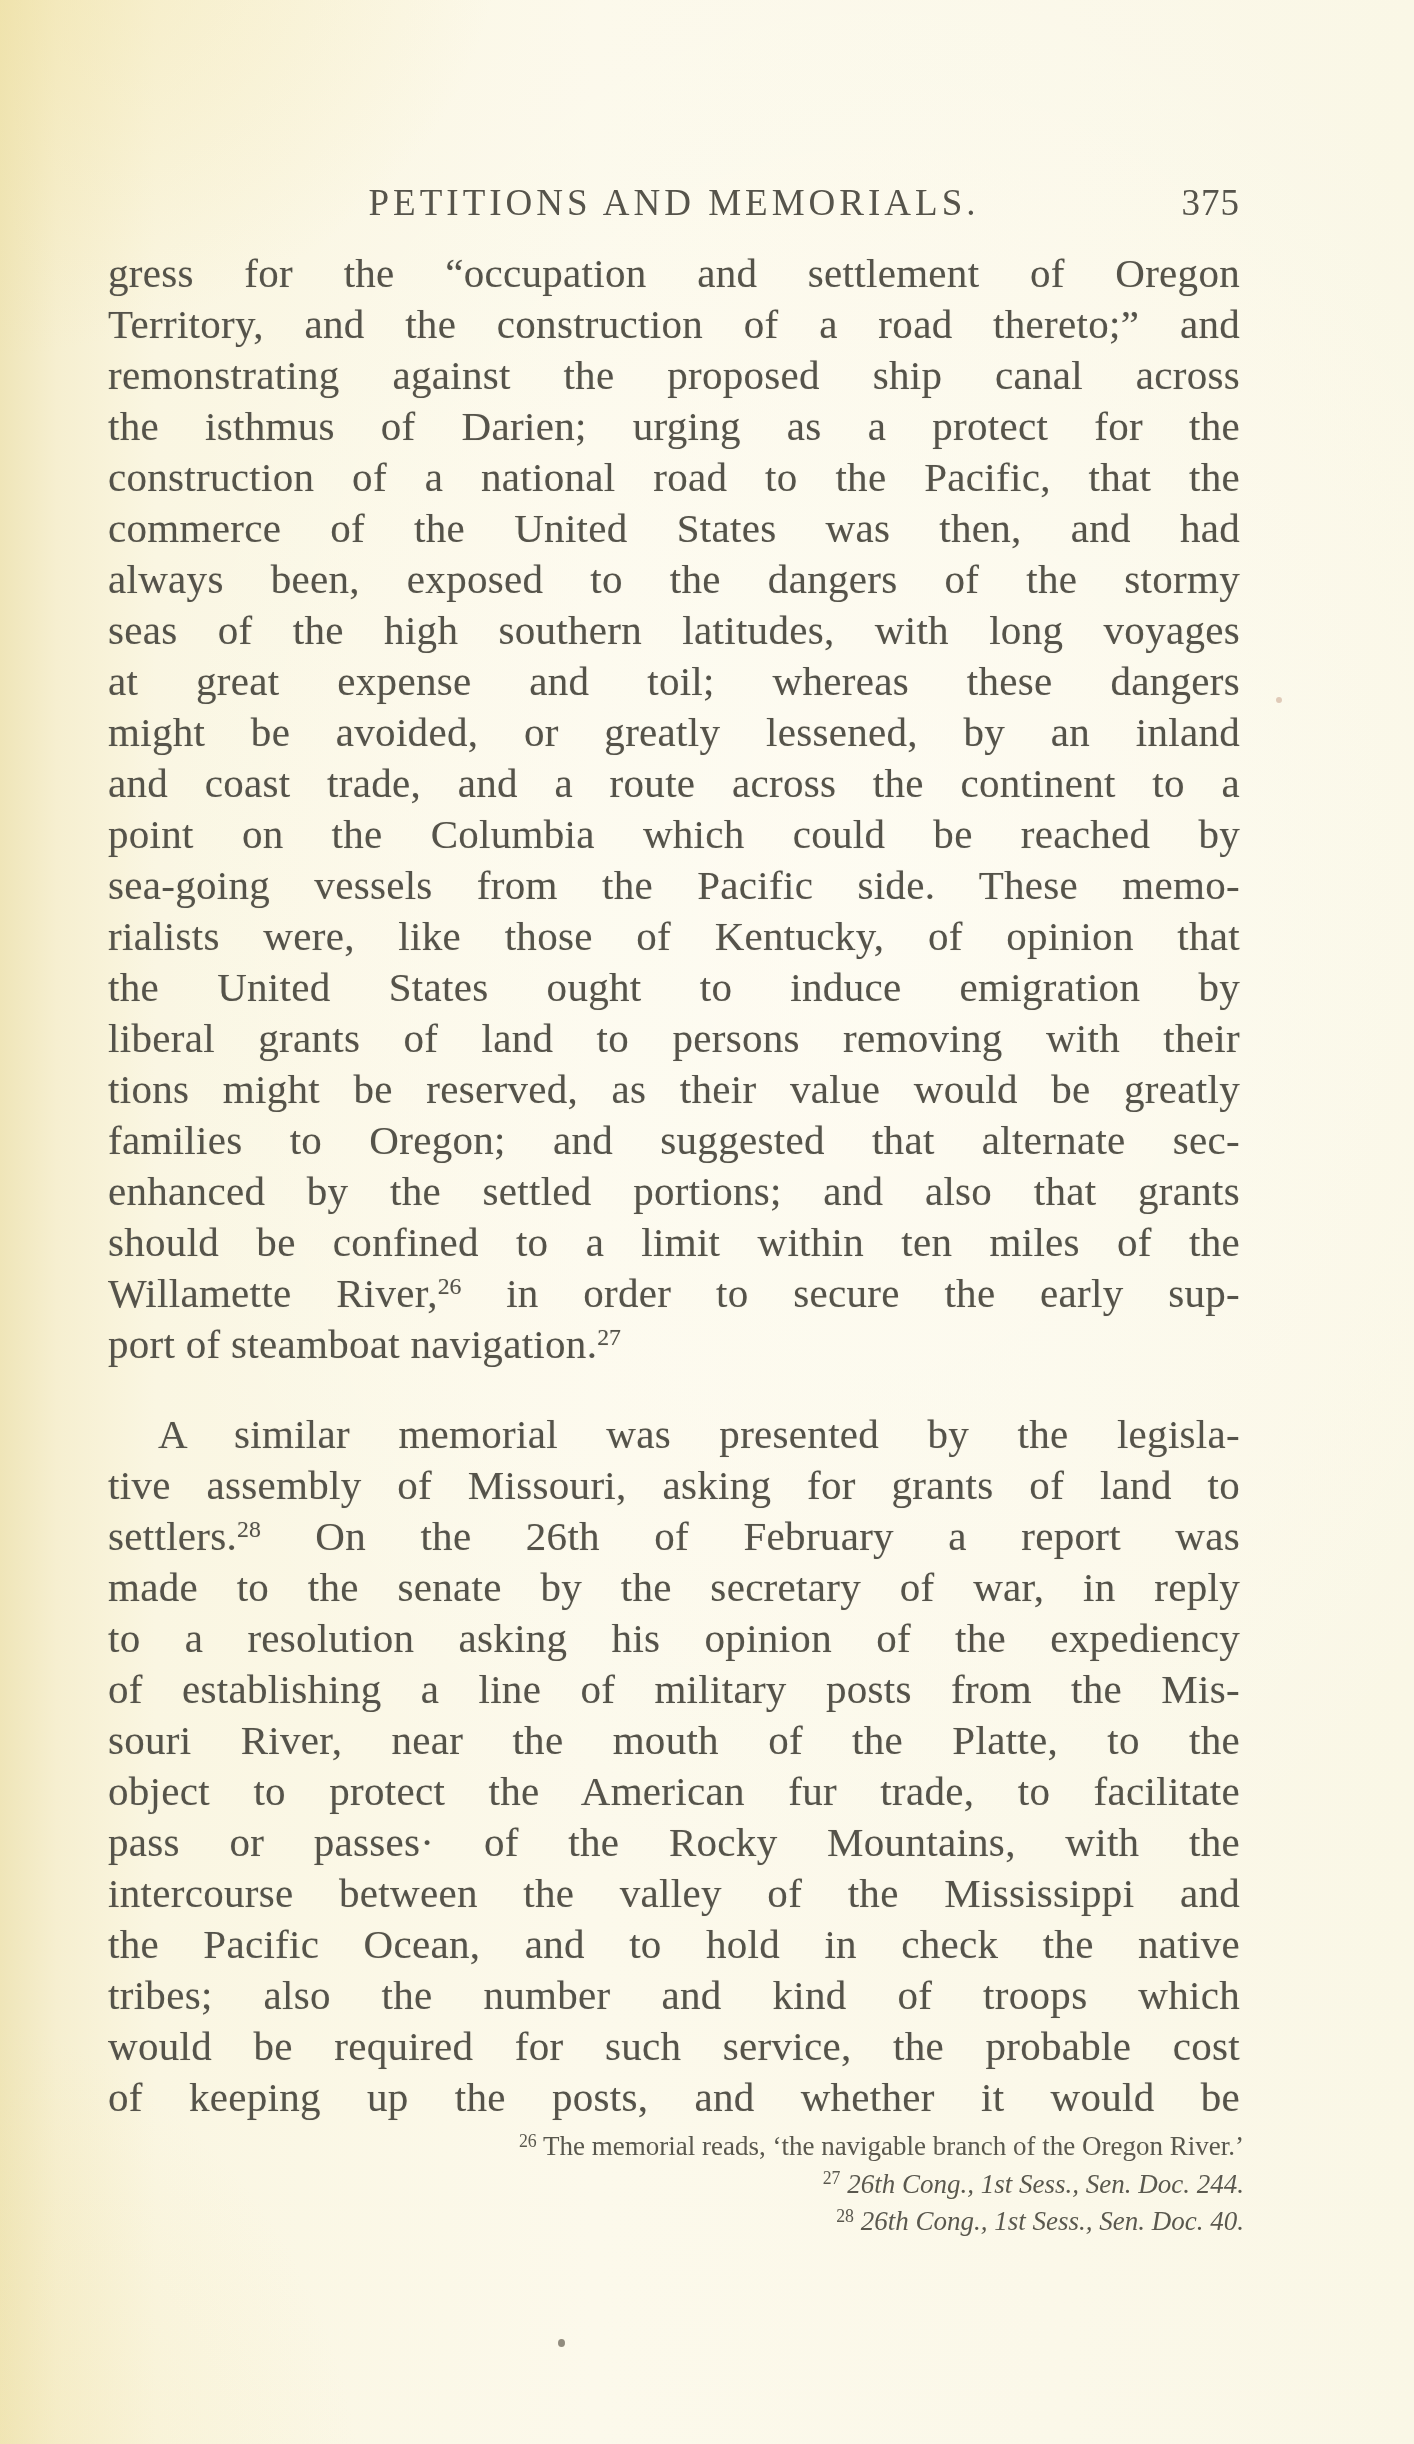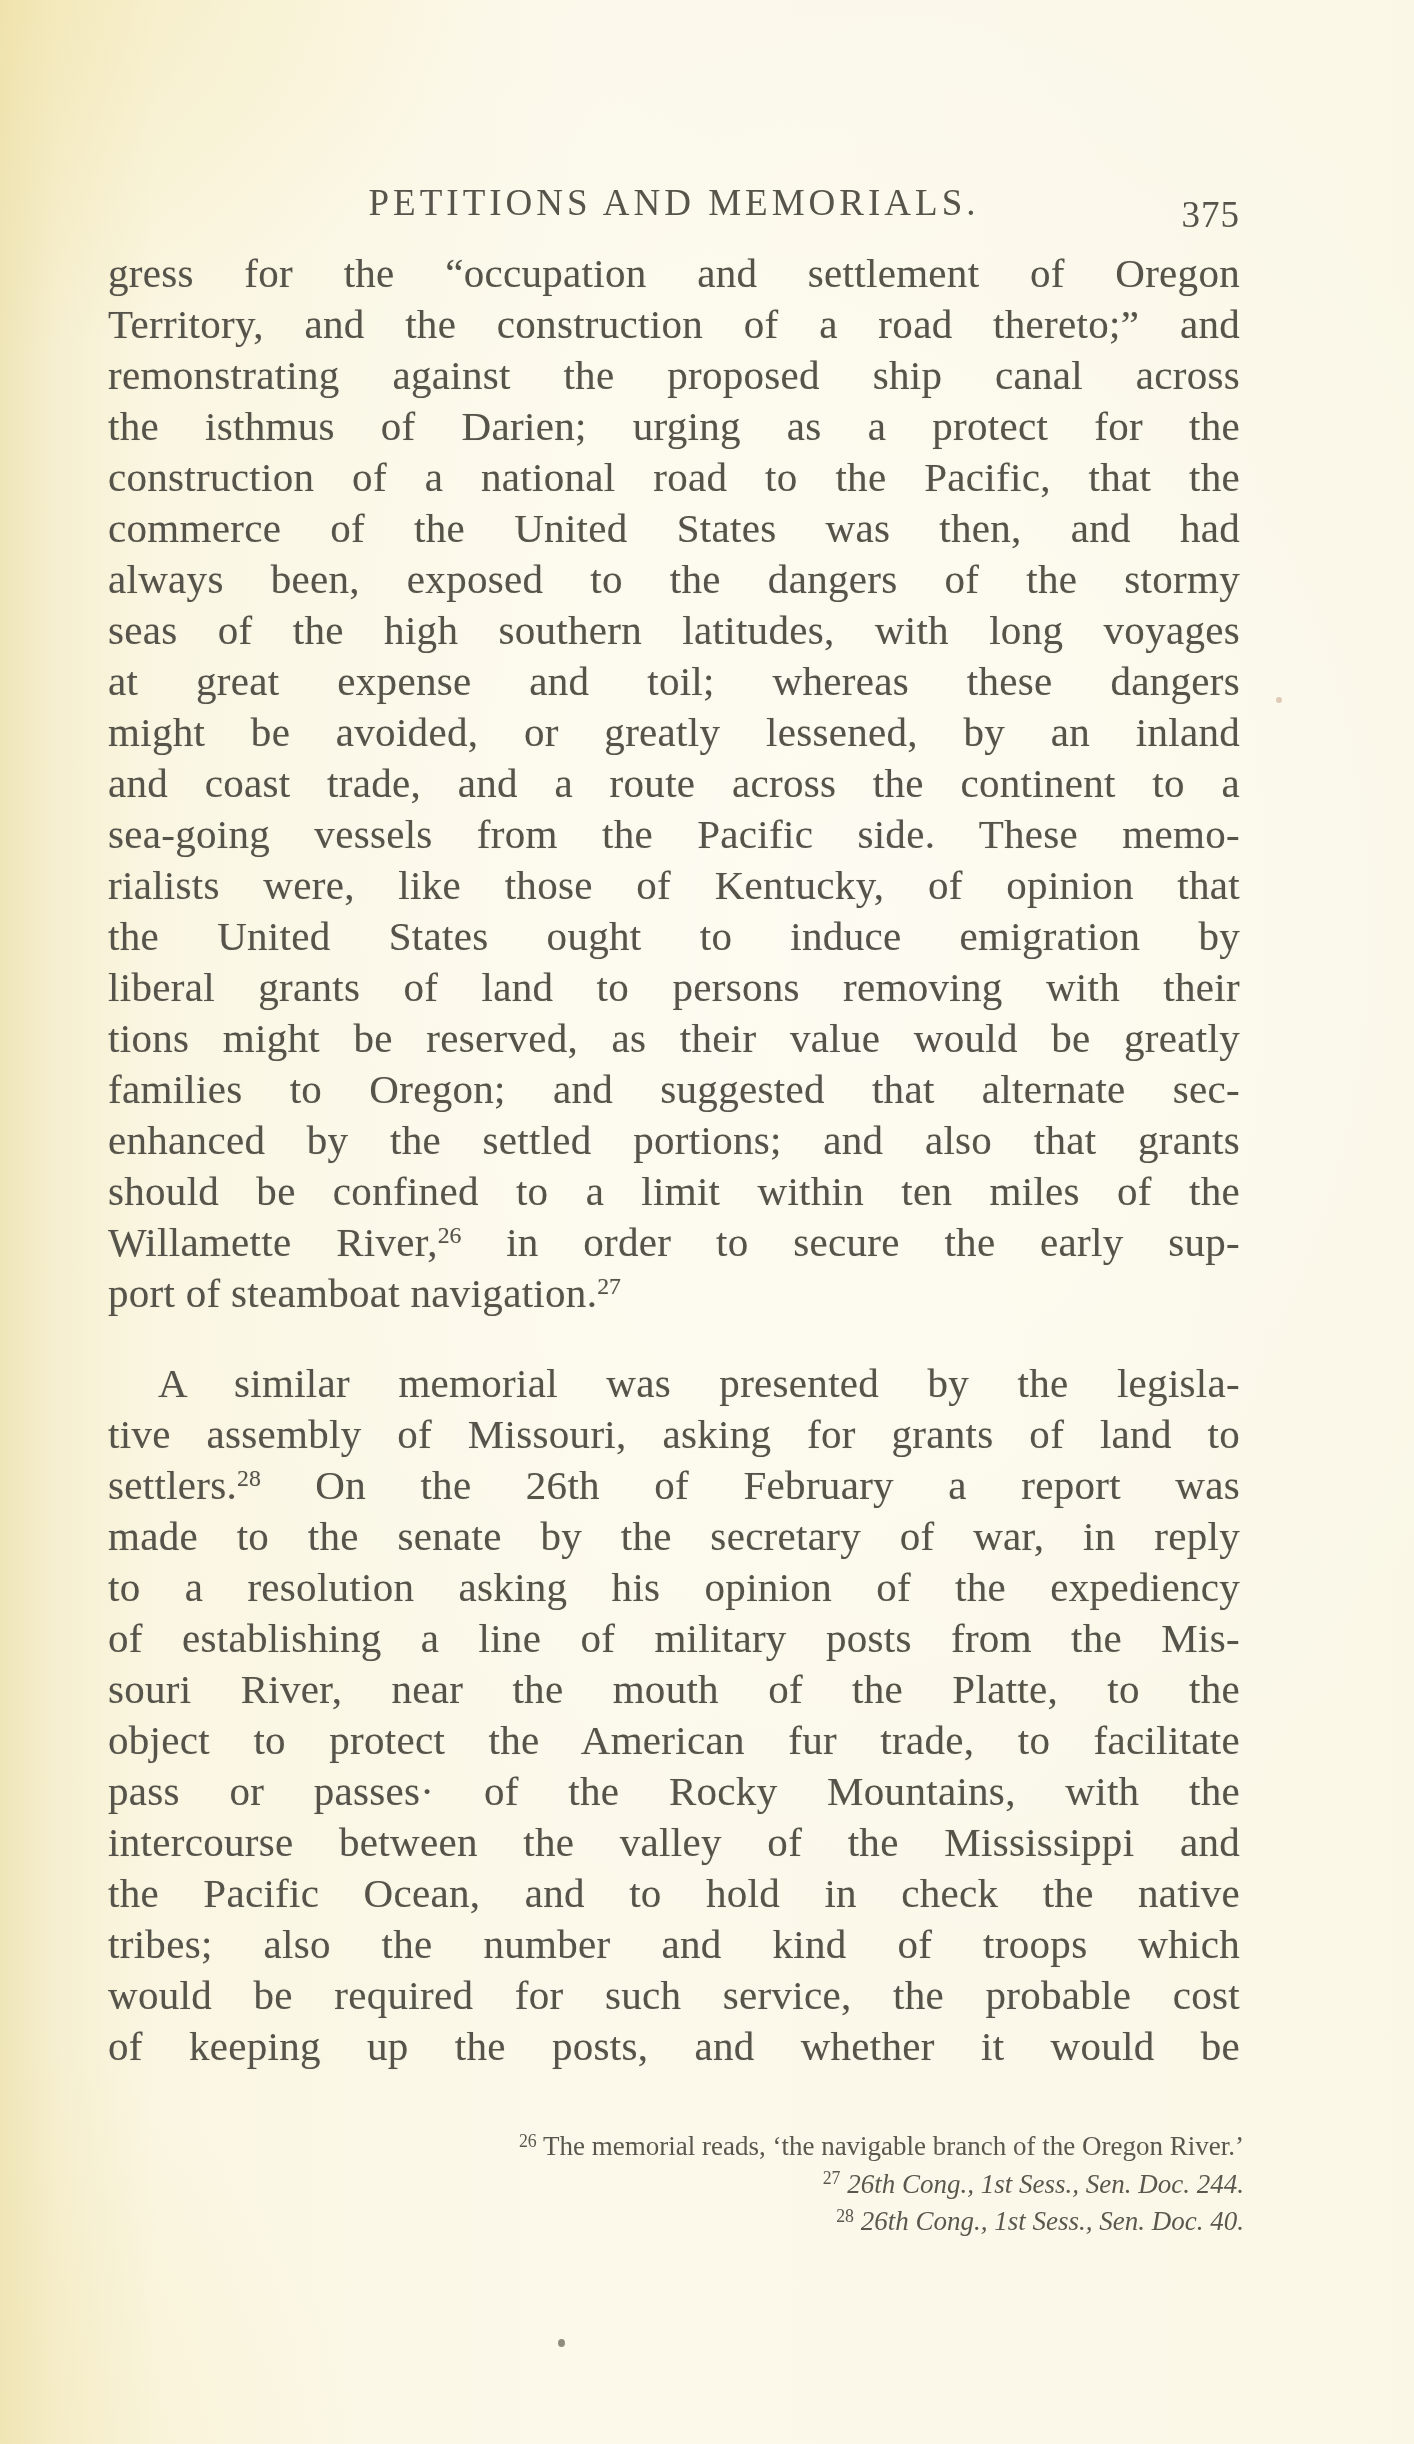--- a/index.html
+++ b/index.html
@@ -27,7 +27,7 @@
     display: block; text-align: center;
   }
   .page-number {
-    position: absolute; right: 0; top: 12px; letter-spacing: 1px;
+    position: absolute; right: 0; top: 0; letter-spacing: 1px;
   }
   .text-block {
     position: absolute; top: 248px; left: 108px; width: 1132px;

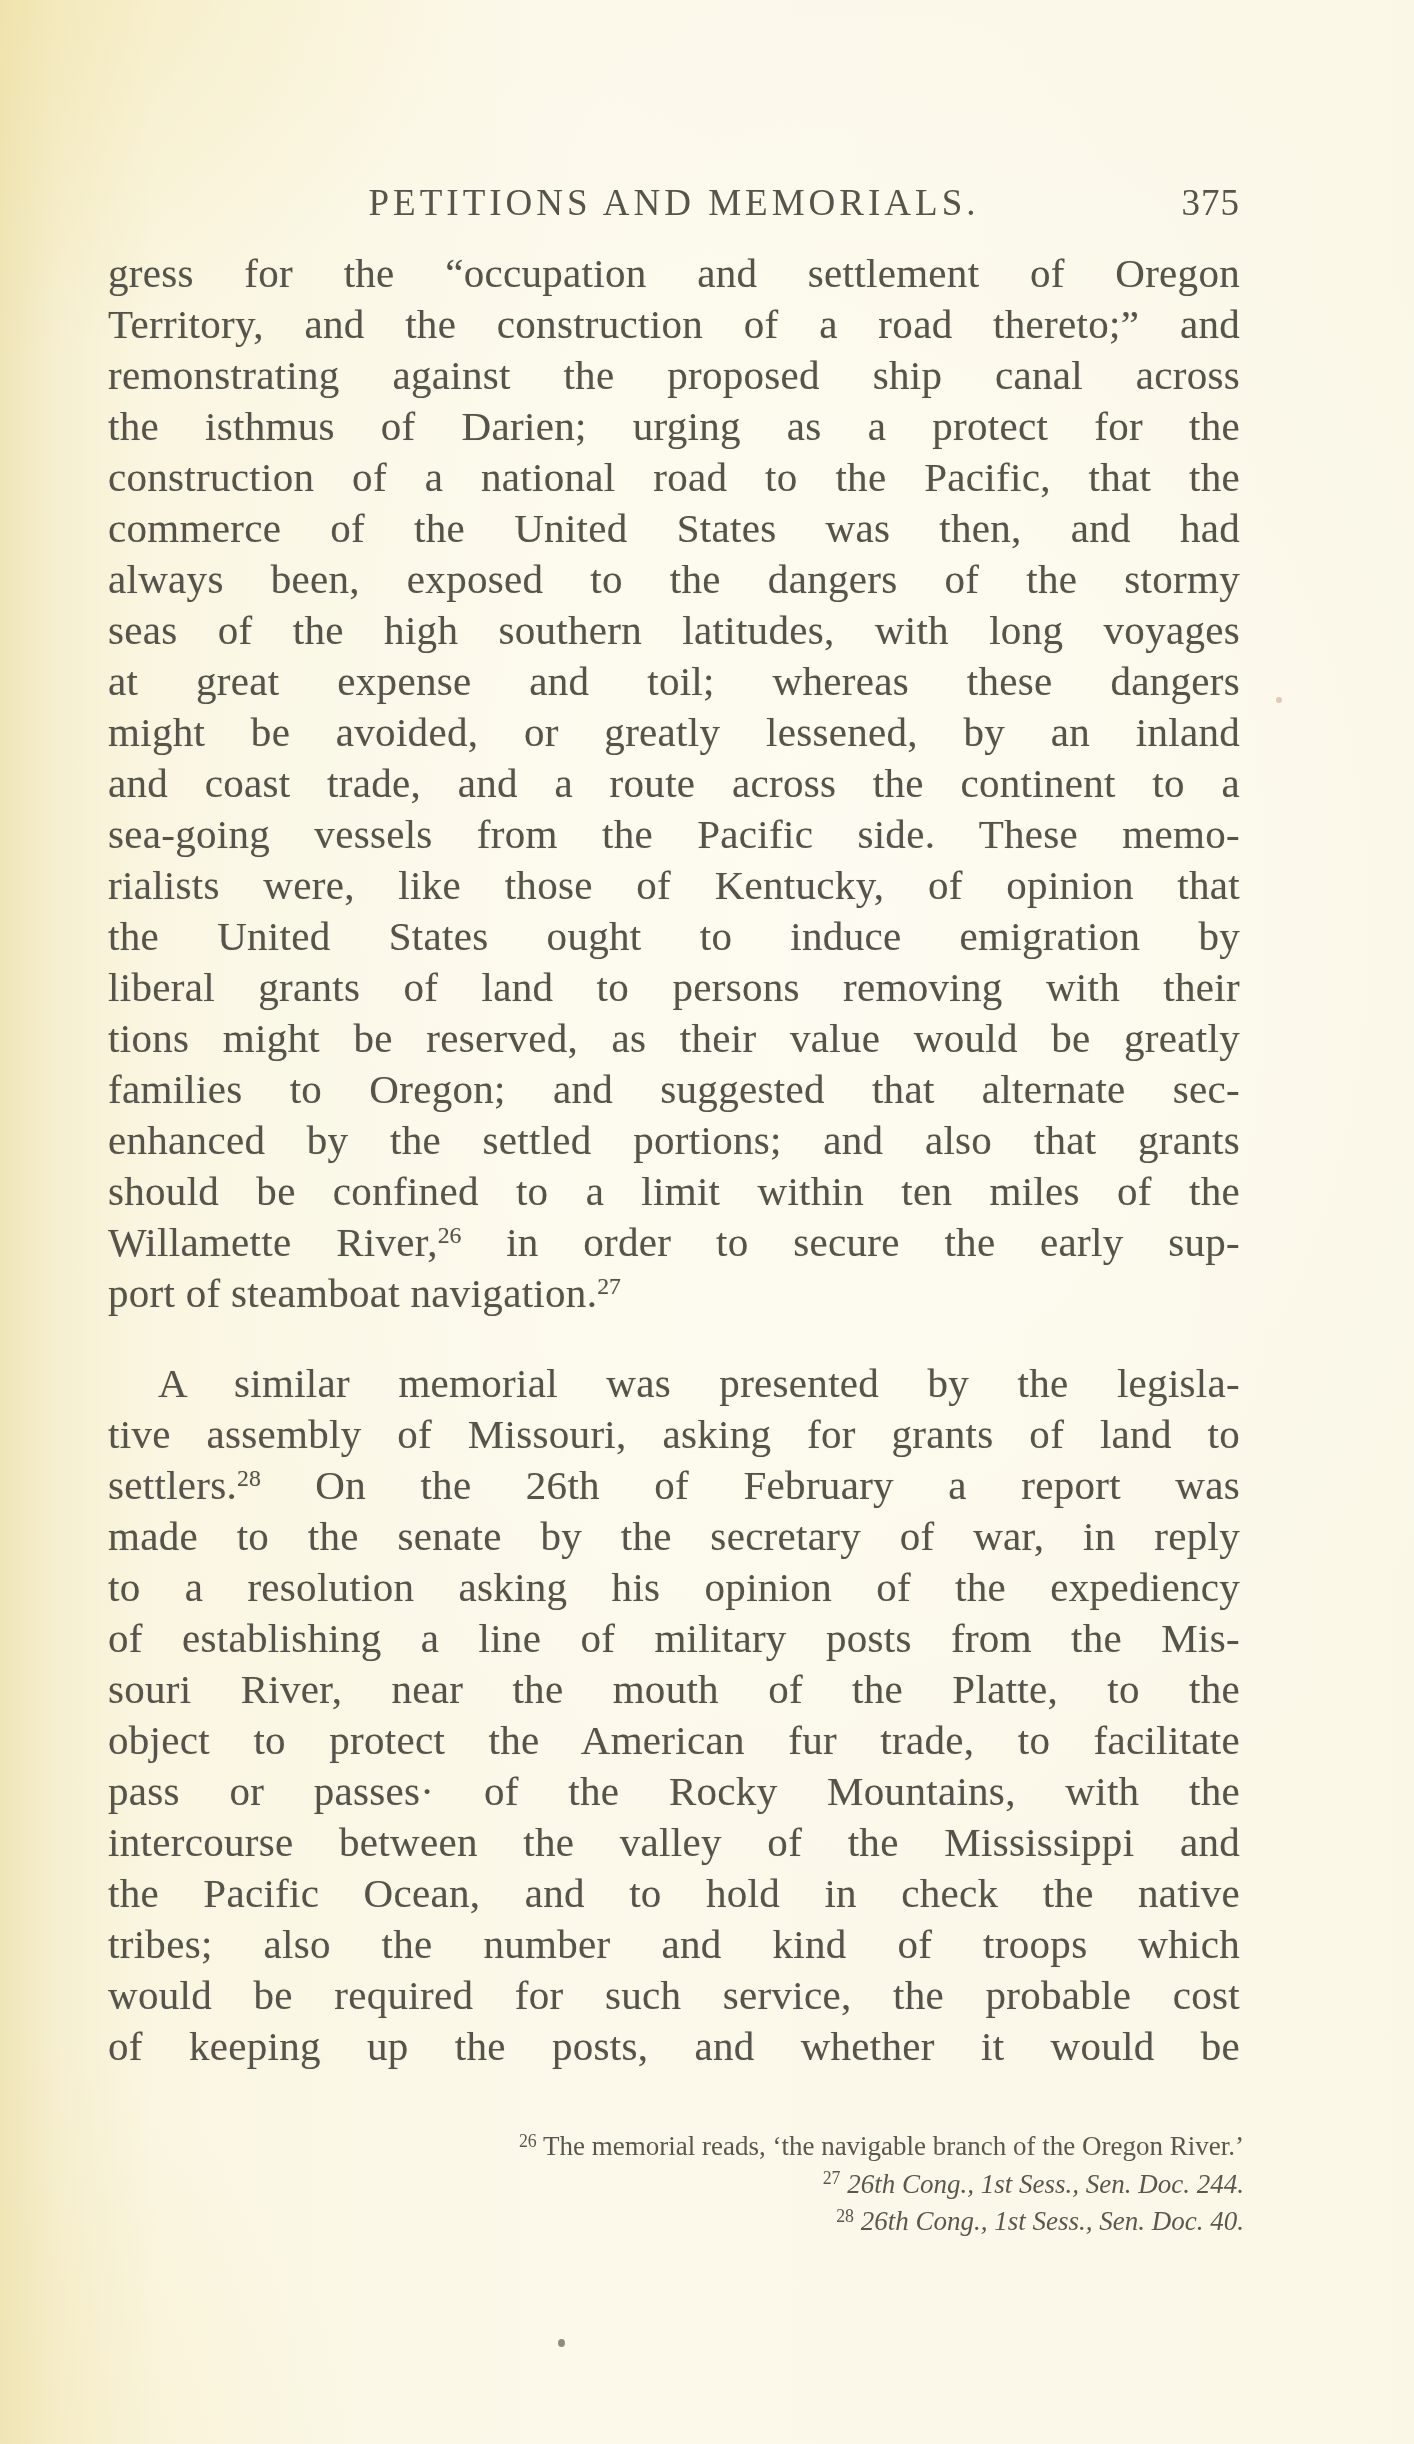--- a/index.html
+++ b/index.html
@@ -86,6 +86,7 @@
       <div class="line">at great expense and toil; whereas these dangers</div>
       <div class="line">might be avoided, or greatly lessened, by an inland</div>
       <div class="line">and coast trade, and a route across the continent to a</div>
+      <div class="line">point on the Columbia which could be reached by</div>
       <div class="line">sea-going vessels from the Pacific side.  These memo-</div>
       <div class="line">rialists were, like those of Kentucky, of opinion that</div>
       <div class="line">the United States ought to induce emigration by</div>

